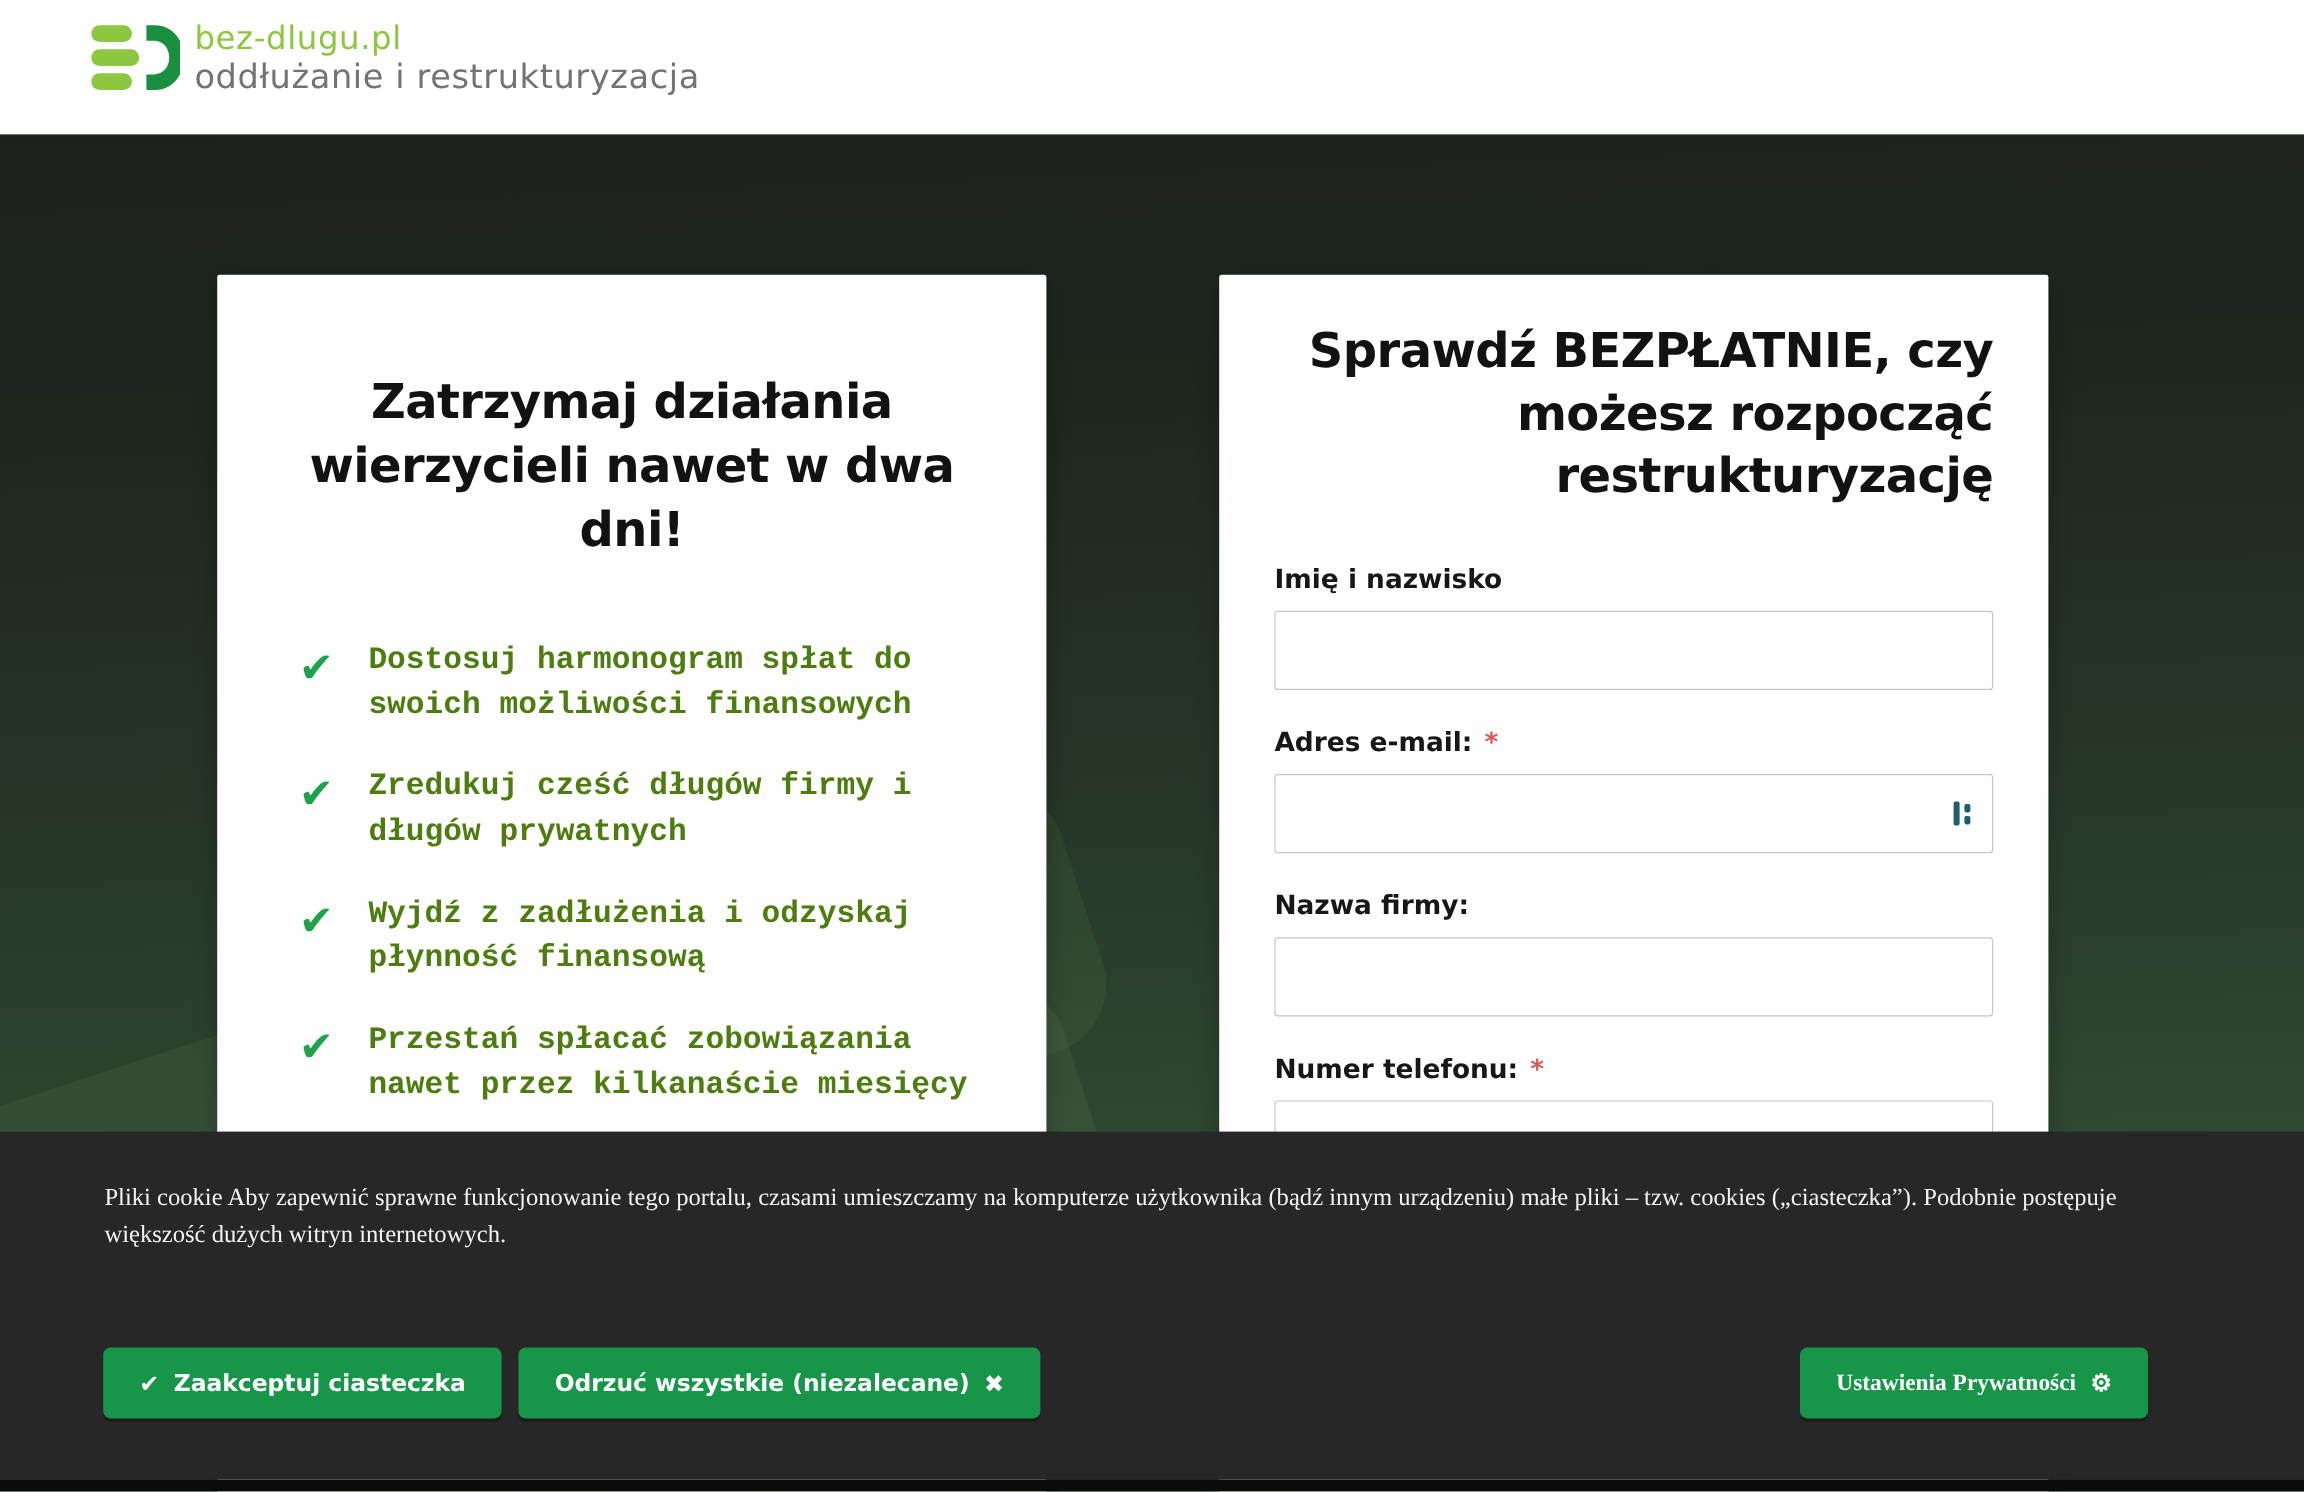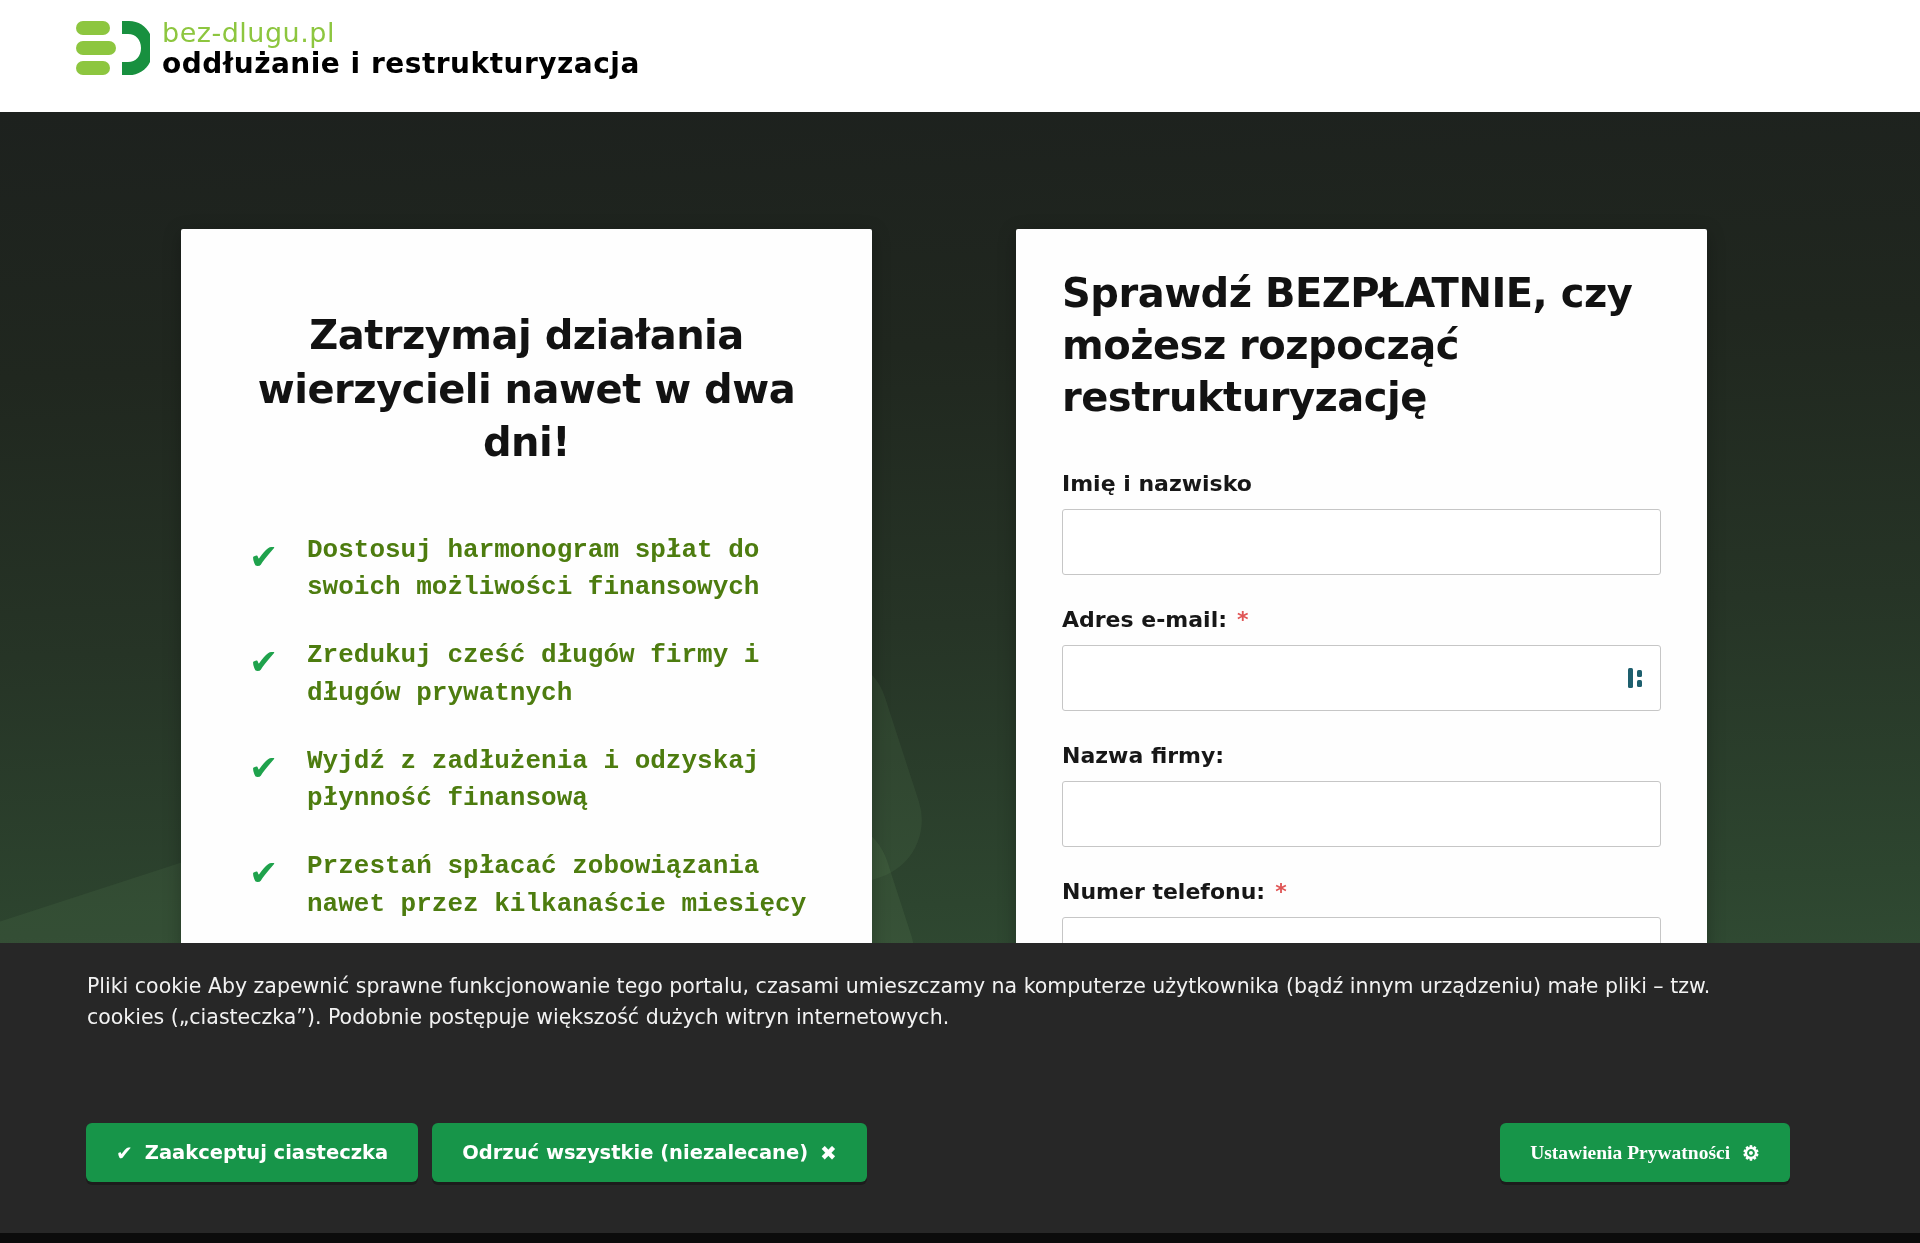--- a/index.html
+++ b/index.html
@@ -15,7 +15,7 @@
   .brand svg { display:block; }
   .brand-text { display:flex; flex-direction:column; line-height:1.12; }
   .brand-line1 { font-size:27px; color:#8dc63f; font-weight:500; letter-spacing:.5px; }
-  .brand-line2 { font-size:28px; color:#000000; font-weight:700; letter-spacing:.5px;text-align:right; }
+  .brand-line2 { font-size:28px; color:#737373; font-weight:400; letter-spacing:.5px;text-align:right; }
   .nav { display:flex; align-items:center; gap:38px; }
   .nav-item { display:flex; align-items:center; gap:9px; font-size:22px;
     font-weight:700; color:#151515; cursor:pointer; text-decoration:none; }

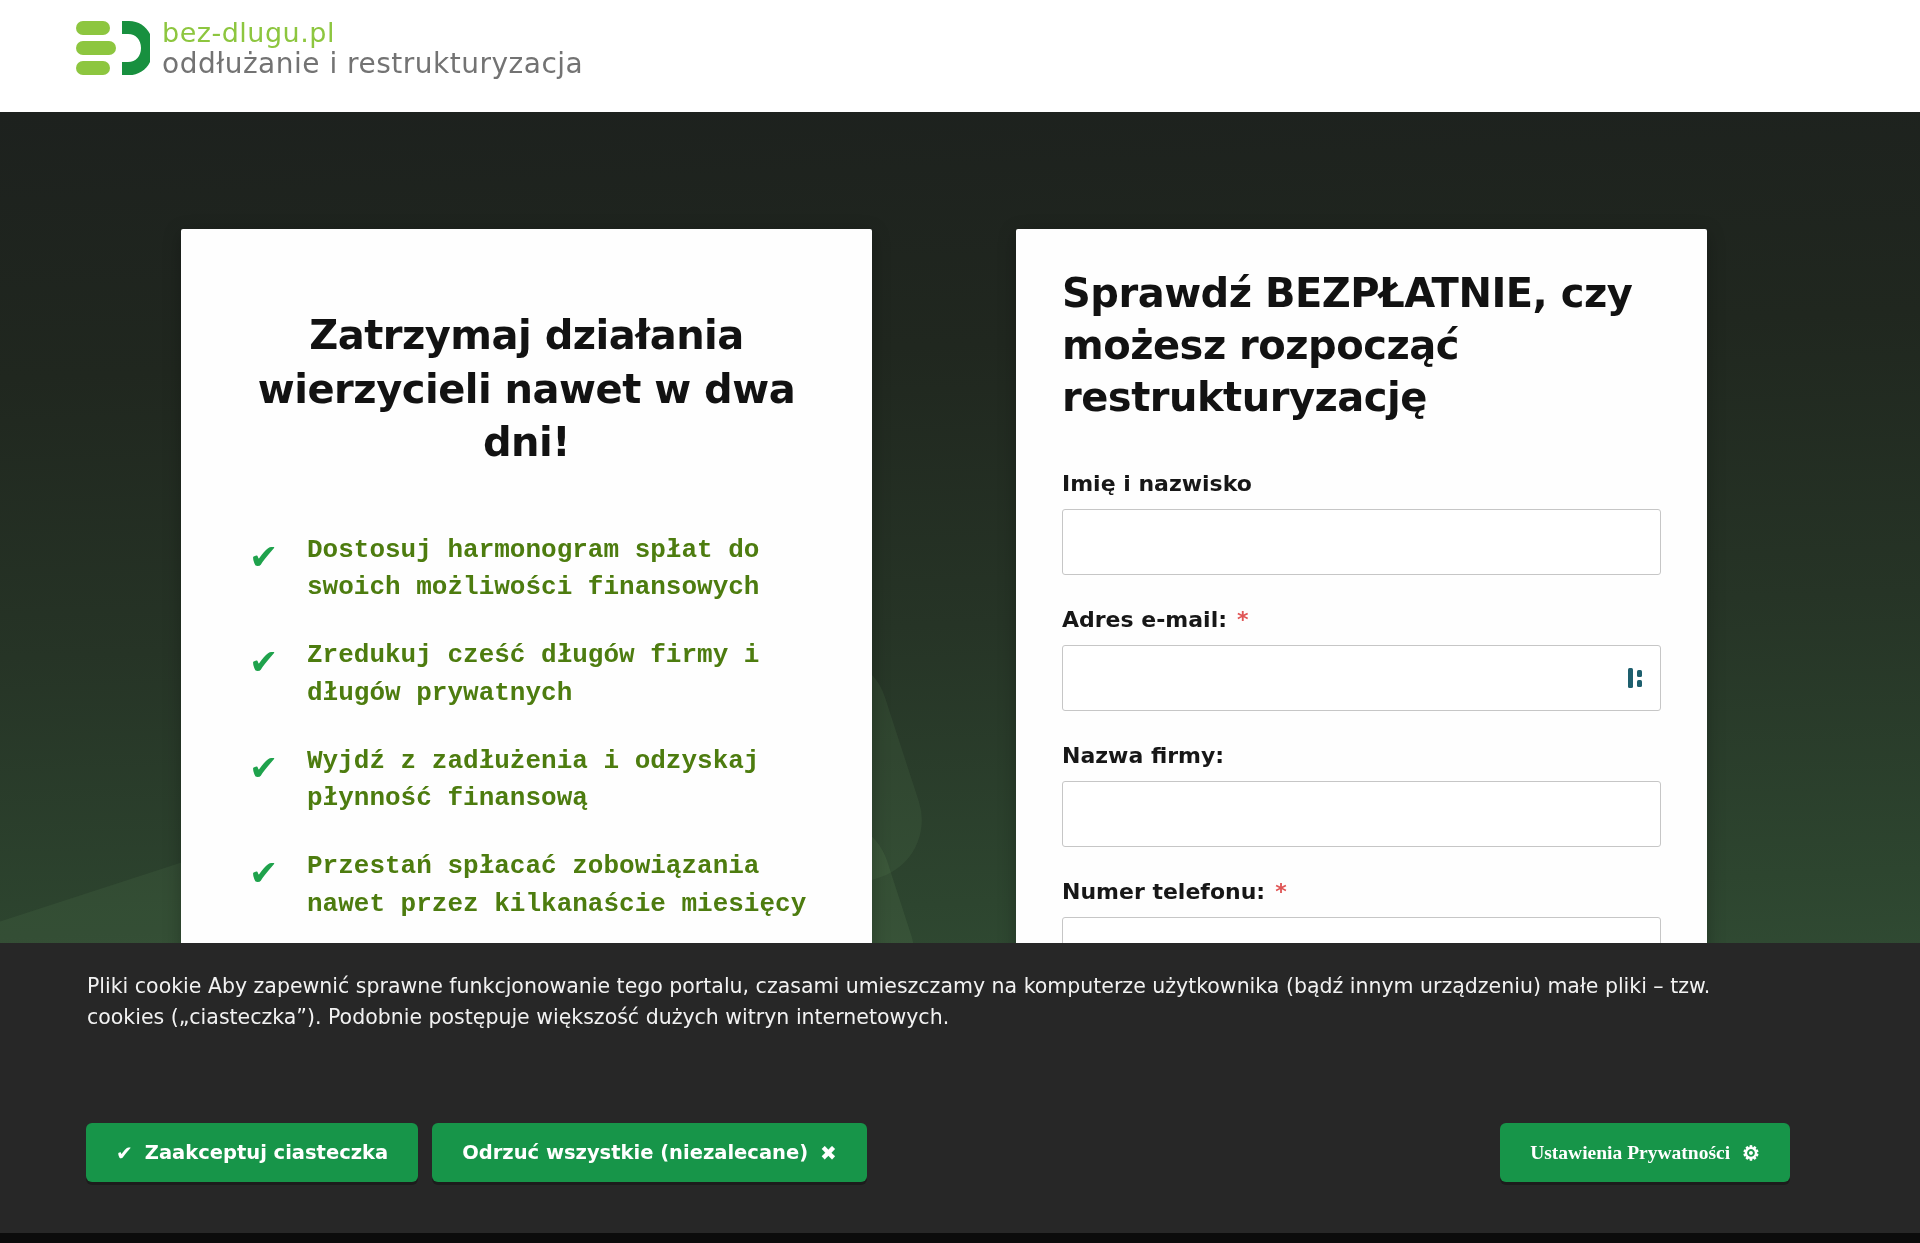--- a/index.html
+++ b/index.html
@@ -48,7 +48,7 @@
   
   .card-form { padding:38px 46px 0 46px; }
   .card-form h2 { font-size:40px; line-height:1.3; font-weight:800; color:#121212;
-    text-align:left; letter-spacing:-0.5px; }
+    text-align:right; letter-spacing:-0.5px; }
   .form { margin-top:46px; }
   .field { margin-bottom:30px; }
   .field-label { font-size:22px; font-weight:700; color:#171717; line-height:30px; }

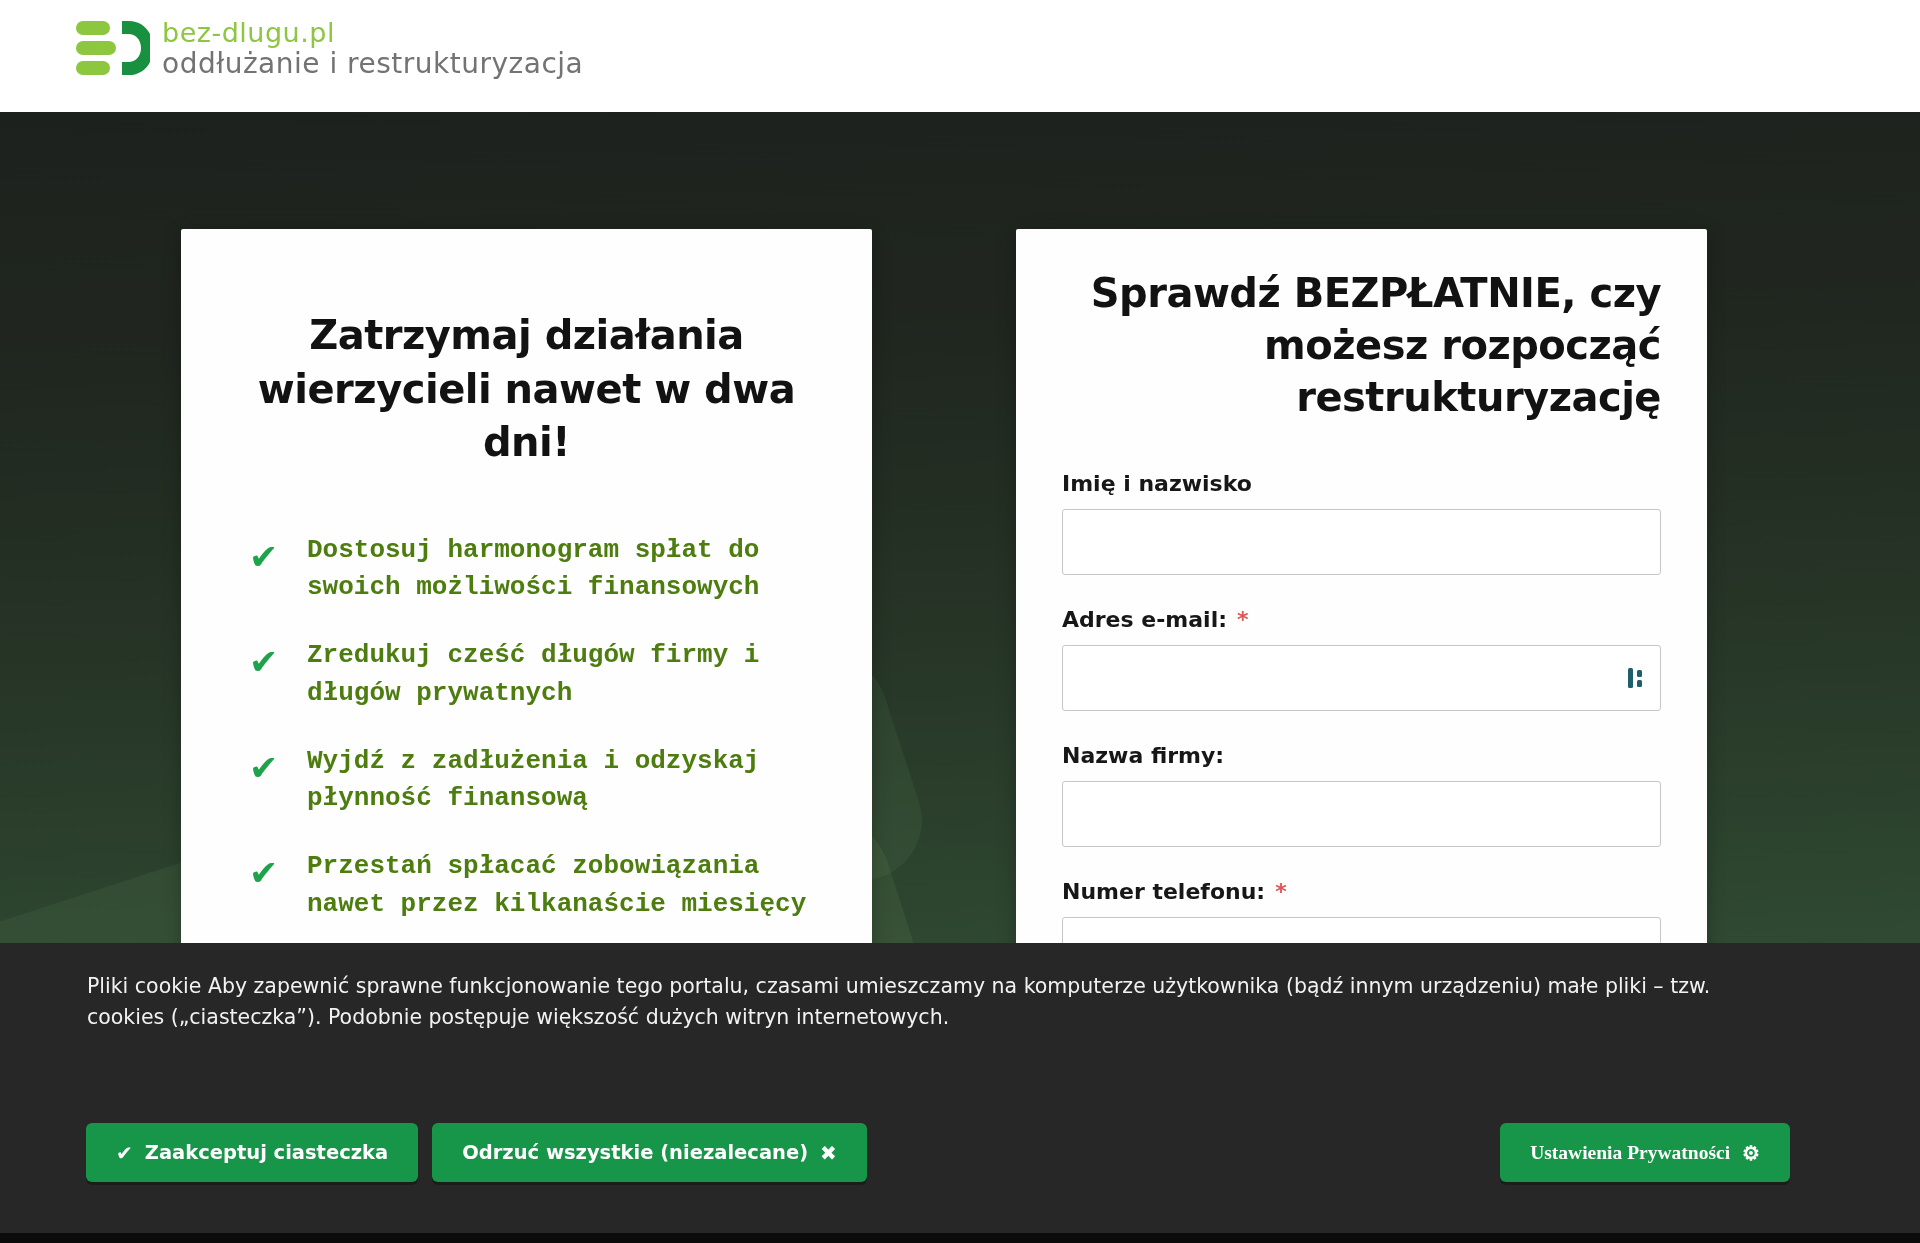--- a/index.html
+++ b/index.html
@@ -66,8 +66,8 @@
   
   .cookie { position:absolute; left:0; top:943px; width:1920px; height:290px;
     background:#272727; z-index:20; }
-  .cookie-text { position:absolute; left:87px; top:28px; width:1700px;
-    color:#f2f2f2; font-size:20.5px; line-height:31px; font-weight:400; }
+  .cookie-text { position:absolute; left:87px; top:40px; width:1700px;
+    color:#f2f2f2; font-size:20.5px; line-height:31px; font-weight:400;font-family:Liberation Serif, serif; }
   .cookie-buttons { position:absolute; left:86px; top:180px; display:flex; gap:14px; }
   .btn { height:59px; background:#179549; border:none; border-radius:6px;
     color:#ffffff; font-weight:700; font-size:19.5px; display:flex; align-items:center;

